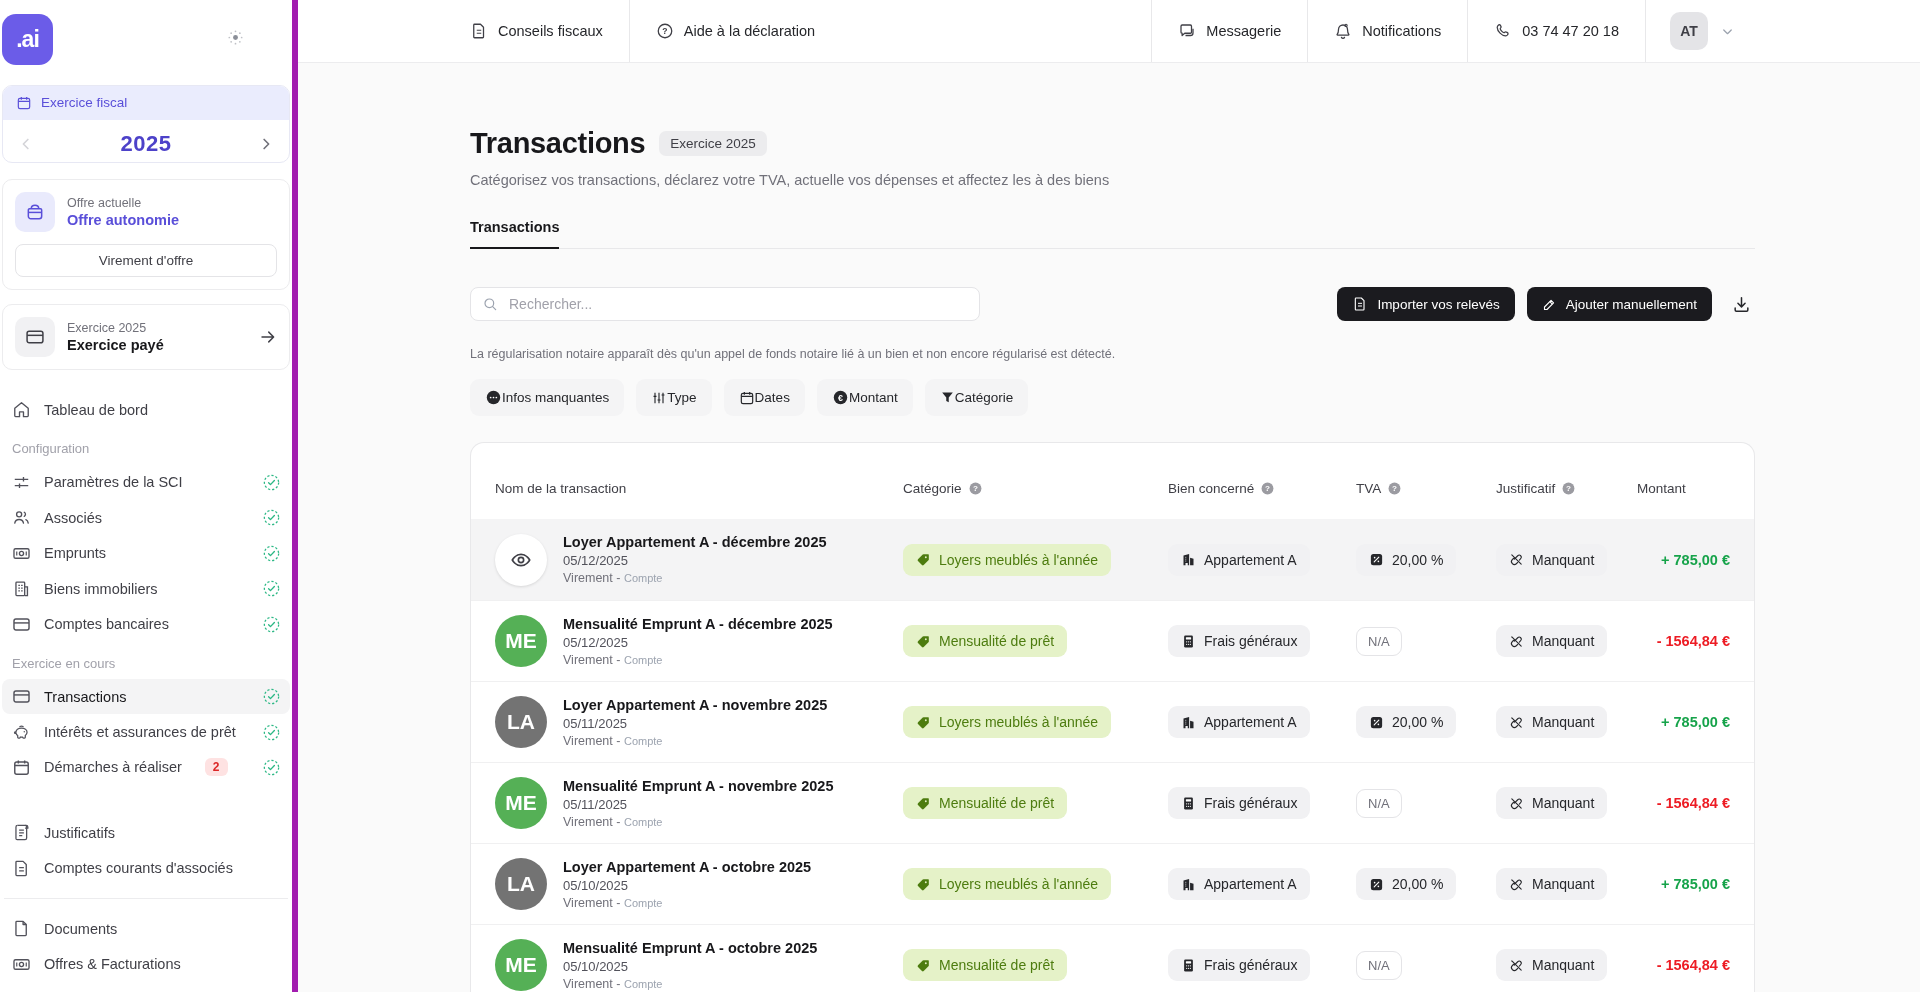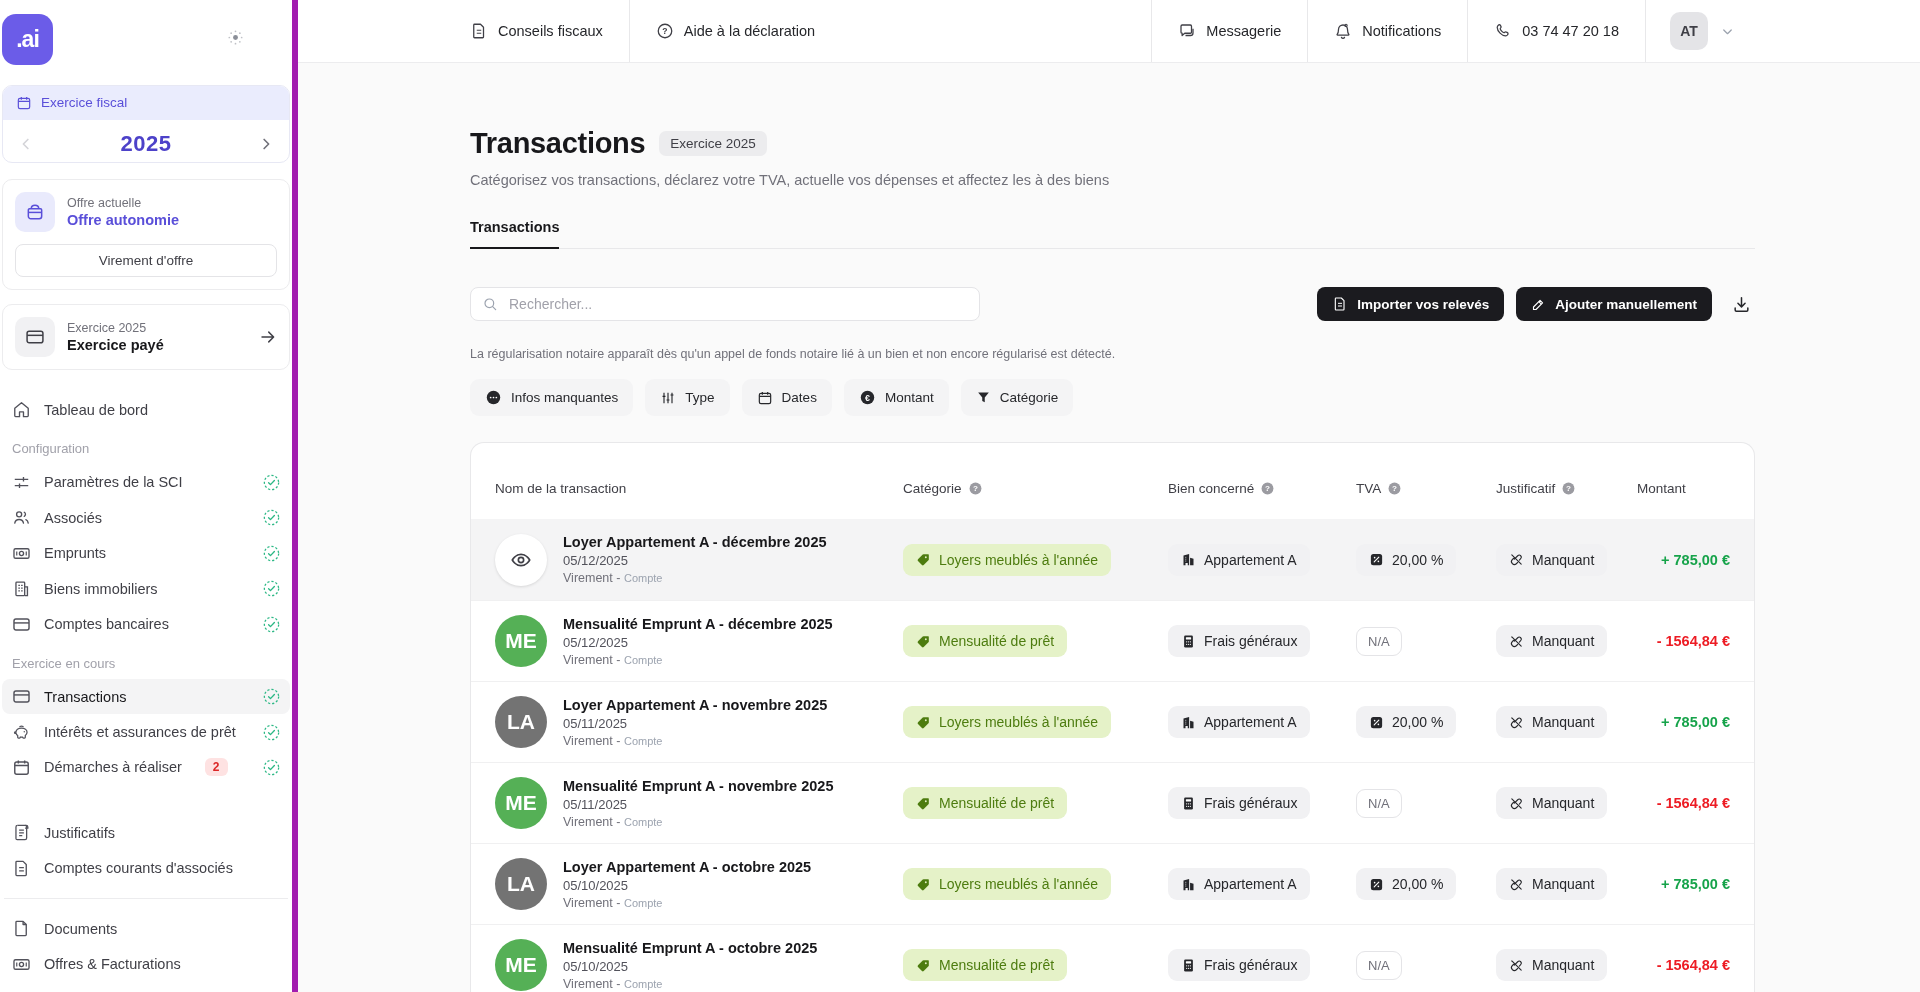--- a/index.html
+++ b/index.html
@@ -67,7 +67,7 @@
   .search-input { width:100%; height:34px; border:1px solid #e4e4e7; border-radius:8px; padding:0 12px 0 38px; font-size:14px; color:#26272b; background:#fff; font-family:inherit; outline:none; }
   .search-input::placeholder { color:#a1a1aa; }
   .ctl-right { margin-left:auto; display:flex; align-items:center; gap:12px; }
-  .dark-btn { background:#1b1b1f; color:#fff; border:none; border-radius:8px; height:34px; padding:0 15px; font-size:13.5px; display:flex; align-items:center; gap:9px; cursor:pointer; font-family:inherit;font-weight:bold; }
+  .dark-btn { background:#1b1b1f; color:#fff; border:none; border-radius:8px; height:34px; padding:0 15px; font-size:13.5px; display:flex; align-items:center; gap:9px; cursor:pointer; font-family:inherit; }
   .dl-btn { background:none; border:none; color:#26272b; cursor:pointer; padding:4px; margin-left:4px; }
 
   .notice { margin-top:26px; font-size:12.5px; color:#71717a; }

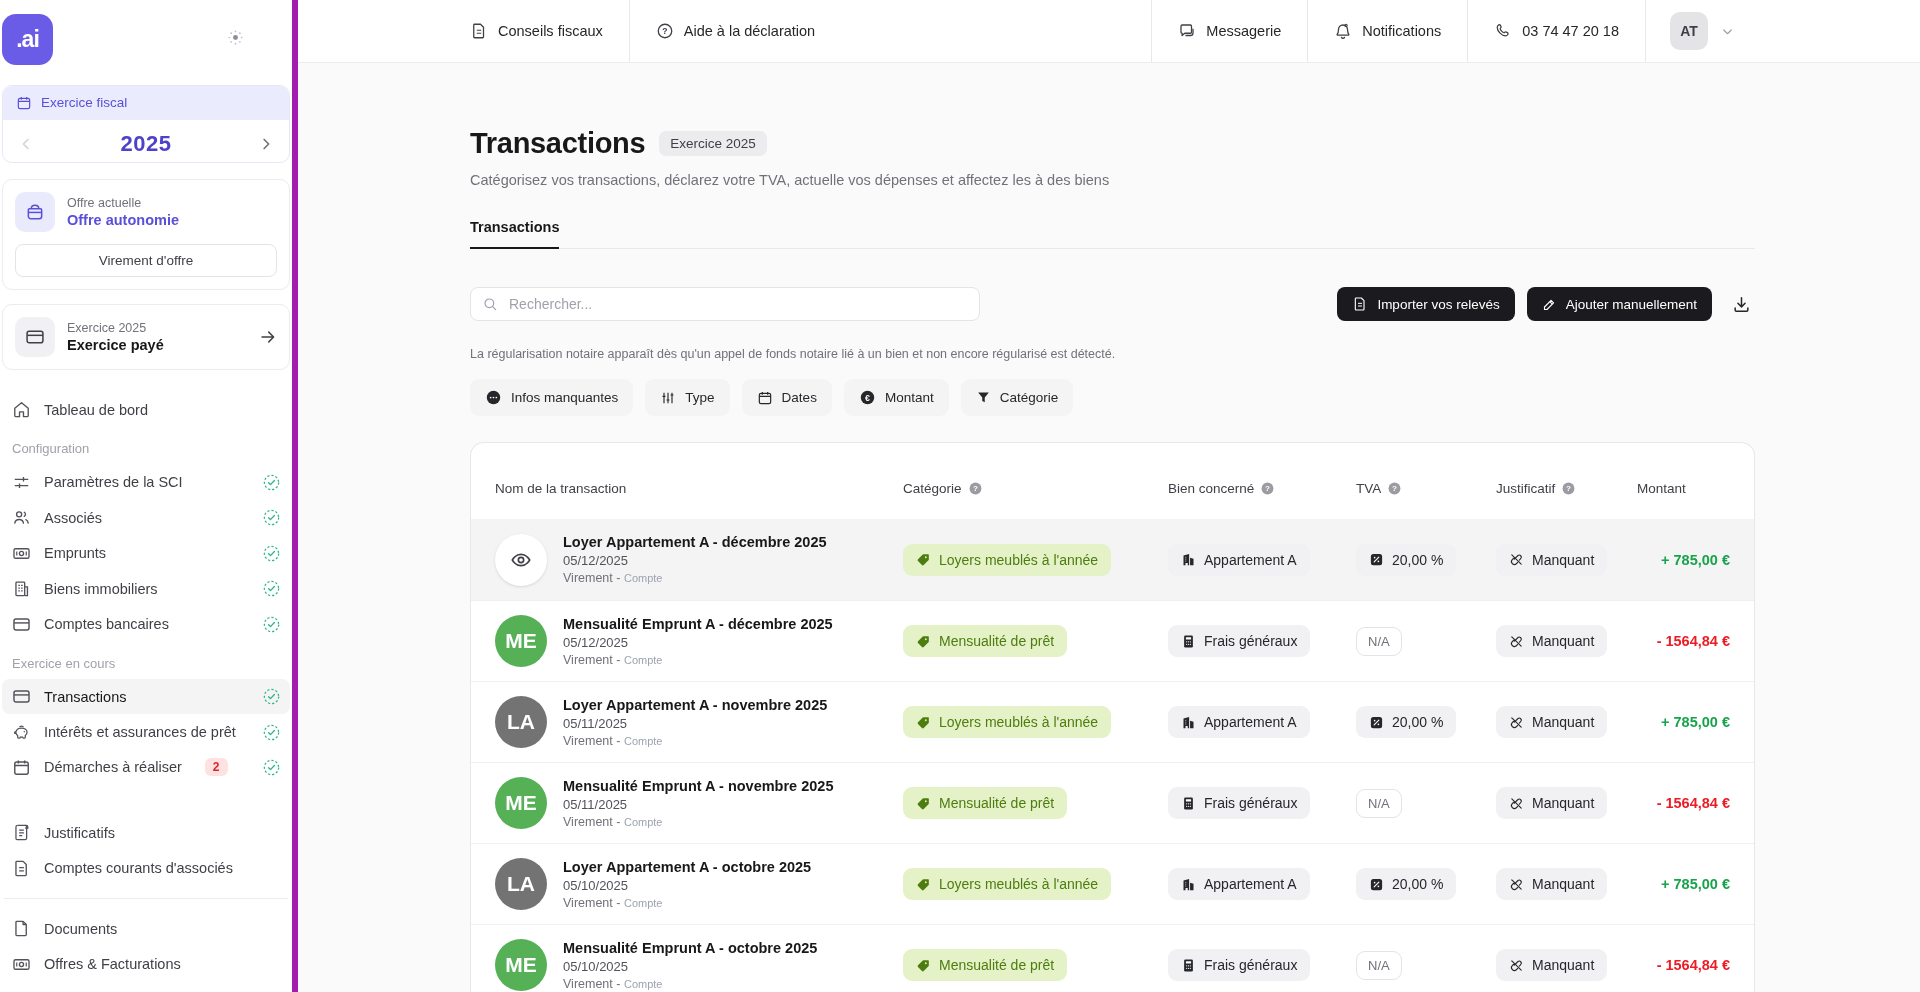--- a/index.html
+++ b/index.html
@@ -73,7 +73,7 @@
   .notice { margin-top:26px; font-size:12.5px; color:#71717a; }
 
   .chips { margin-top:18px; display:flex; gap:12px; }
-  .chip { background:#f4f4f5; border:none; border-radius:9px; padding:0 15px; height:37px; display:flex; align-items:center; gap:9px; font-size:13.5px; color:#26272b; cursor:pointer; font-family:inherit; }
+  .chip { background:#f4f4f5; border:none; border-radius:9px; padding:0 15px; height:37px; display:flex; align-items:center; font-size:13.5px; color:#26272b; cursor:pointer; font-family:inherit; }
 
   
   .tcard { margin-top:26px; background:#fff; border:1px solid #e8e8ea; border-bottom:none; border-radius:14px 14px 0 0; height:560px; overflow:hidden; }

